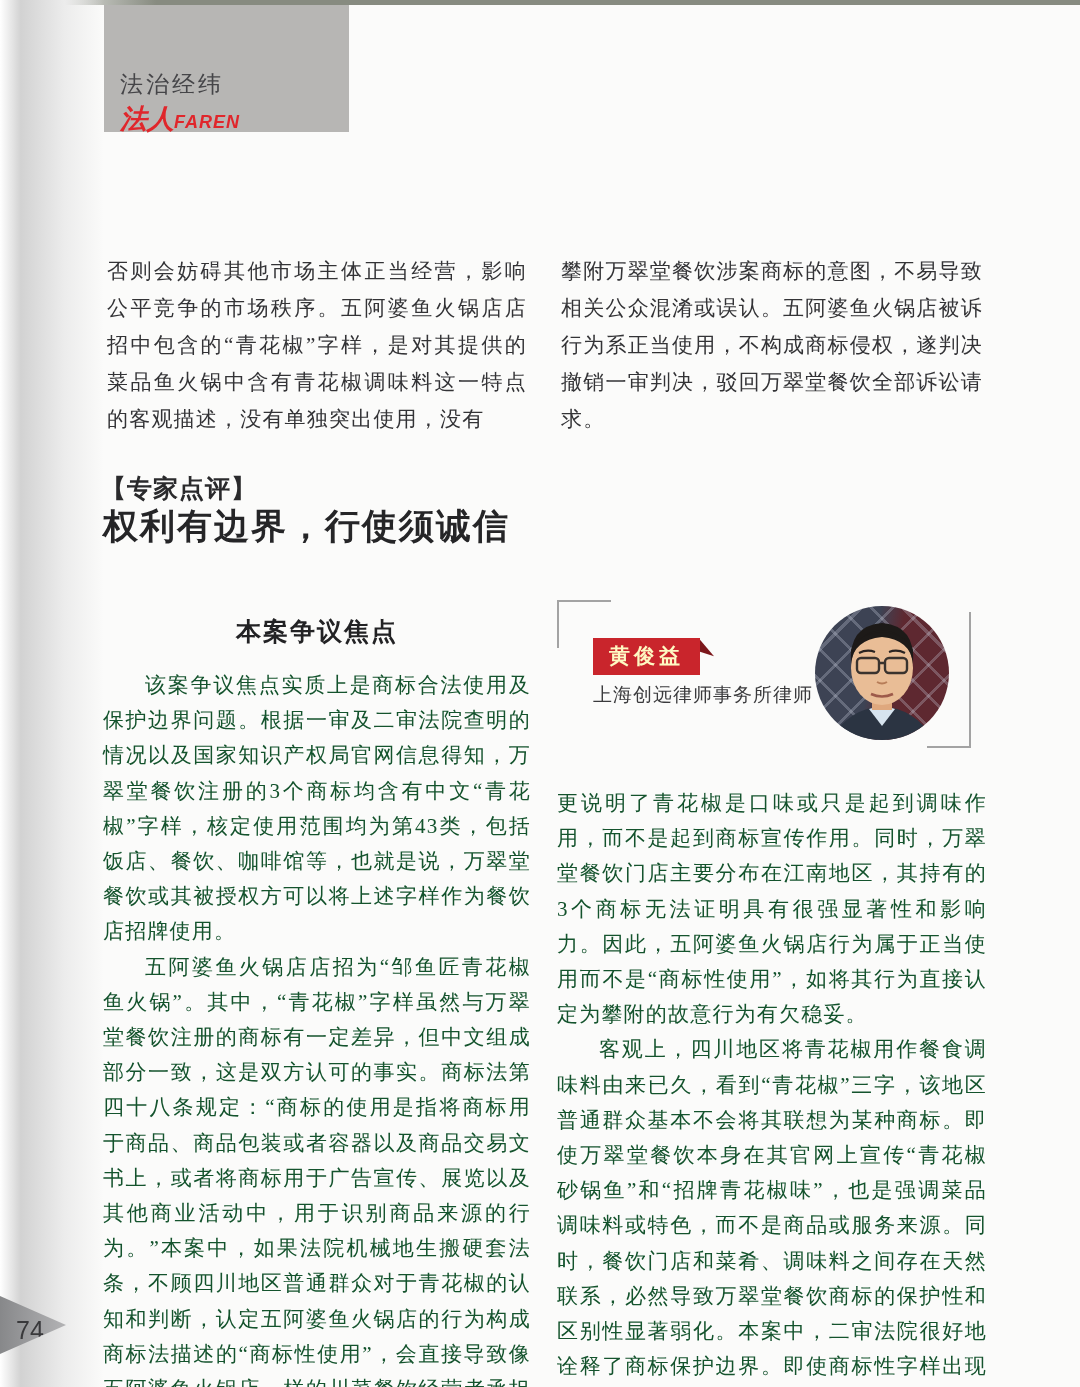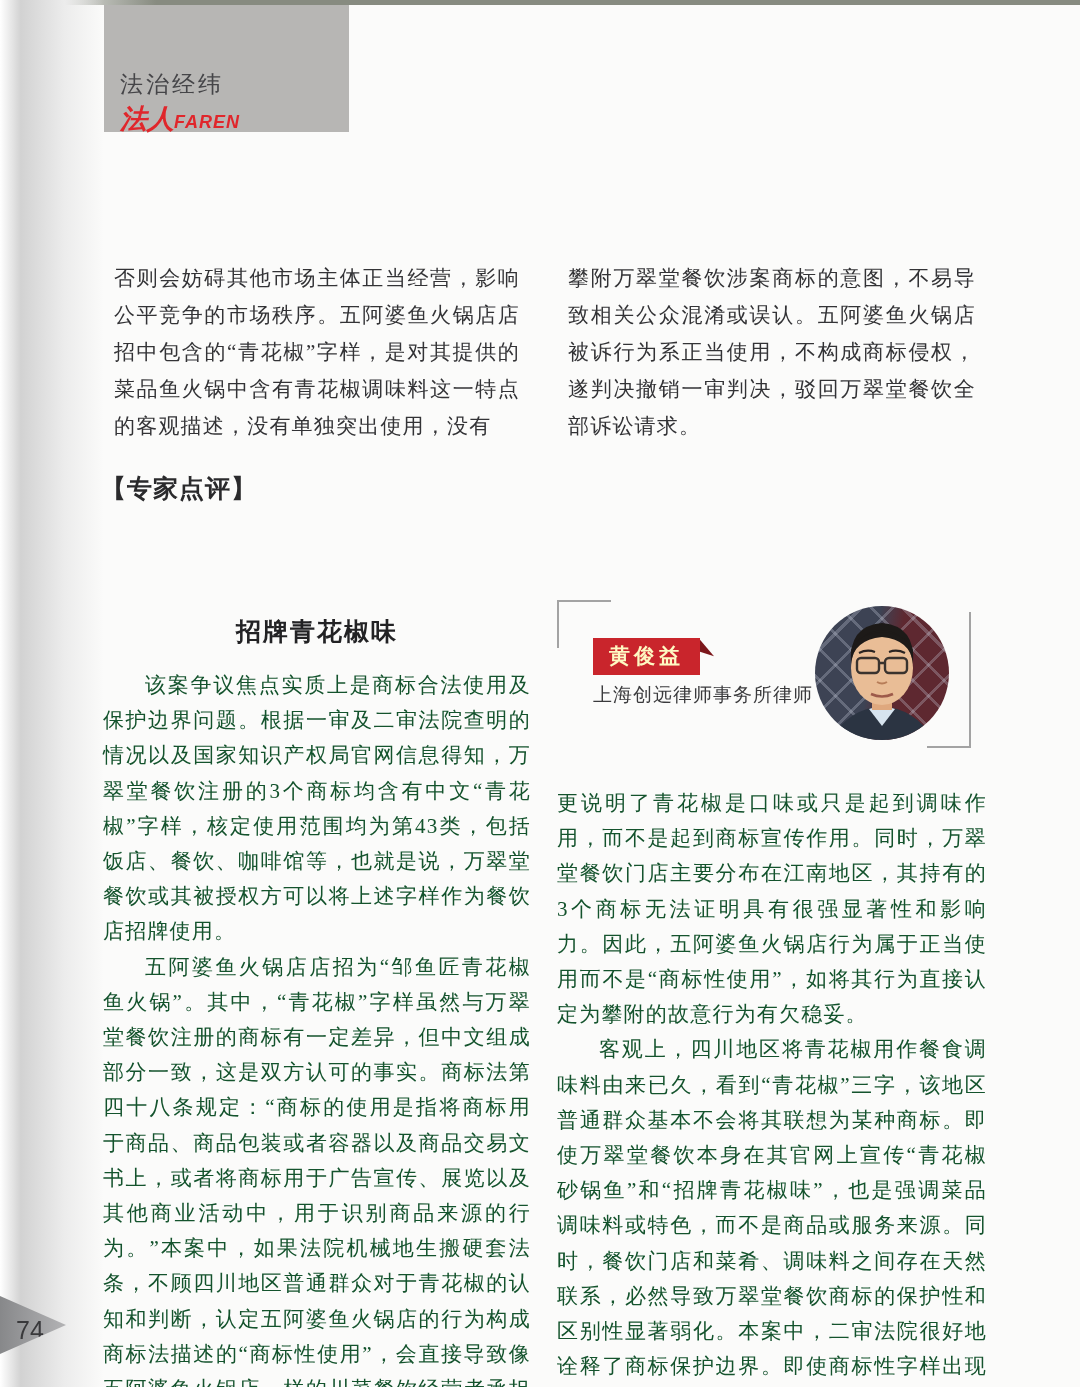--- a/index.html
+++ b/index.html
@@ -32,7 +32,7 @@
     text-align:justify;color:#333336;}
   .intro-left{left:103px;width:428px;}
   .intro-right{left:557px;width:430px;}
-  .intro-left p,.intro-right p{margin:11px;}
+  .intro-left p,.intro-right p{margin:4px;}
   
   .kicker{position:absolute;left:101px;top:472px;
     font-size:25px;font-weight:600;color:#2a2a2c;letter-spacing:1px;}

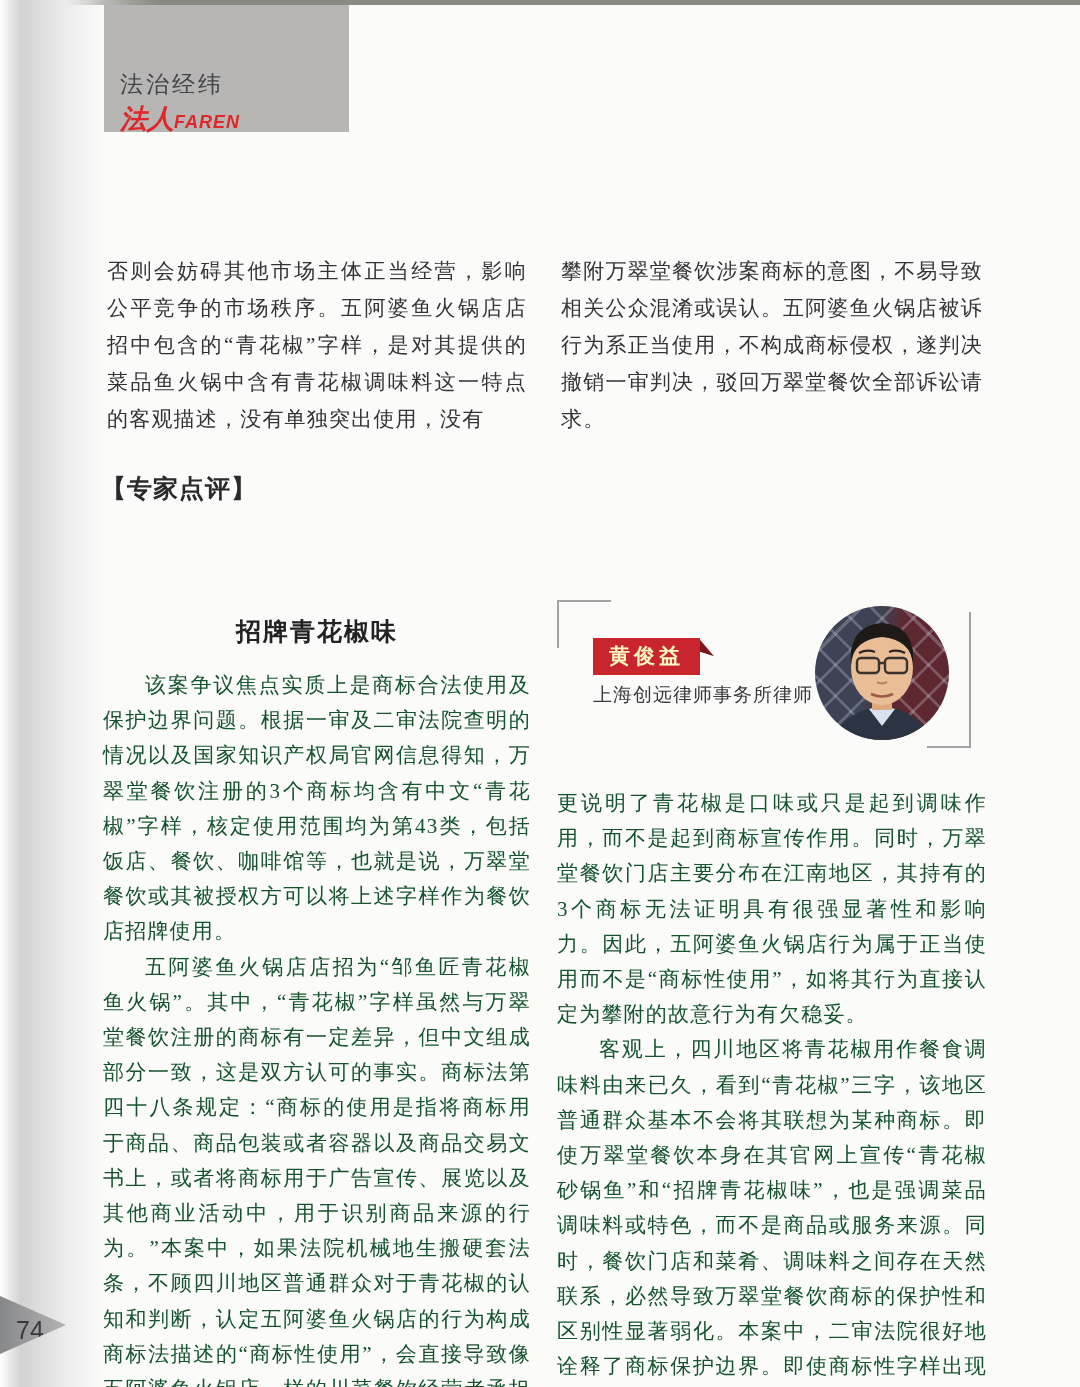--- a/index.html
+++ b/index.html
@@ -102,6 +102,7 @@
   </section>
 
   <div class="kicker">【专家点评】</div>
+  <h1 class="main-title">权利有边界，行使须诚信</h1>
 
   <div class="expert-box">
     <div class="bracket-tl"></div>

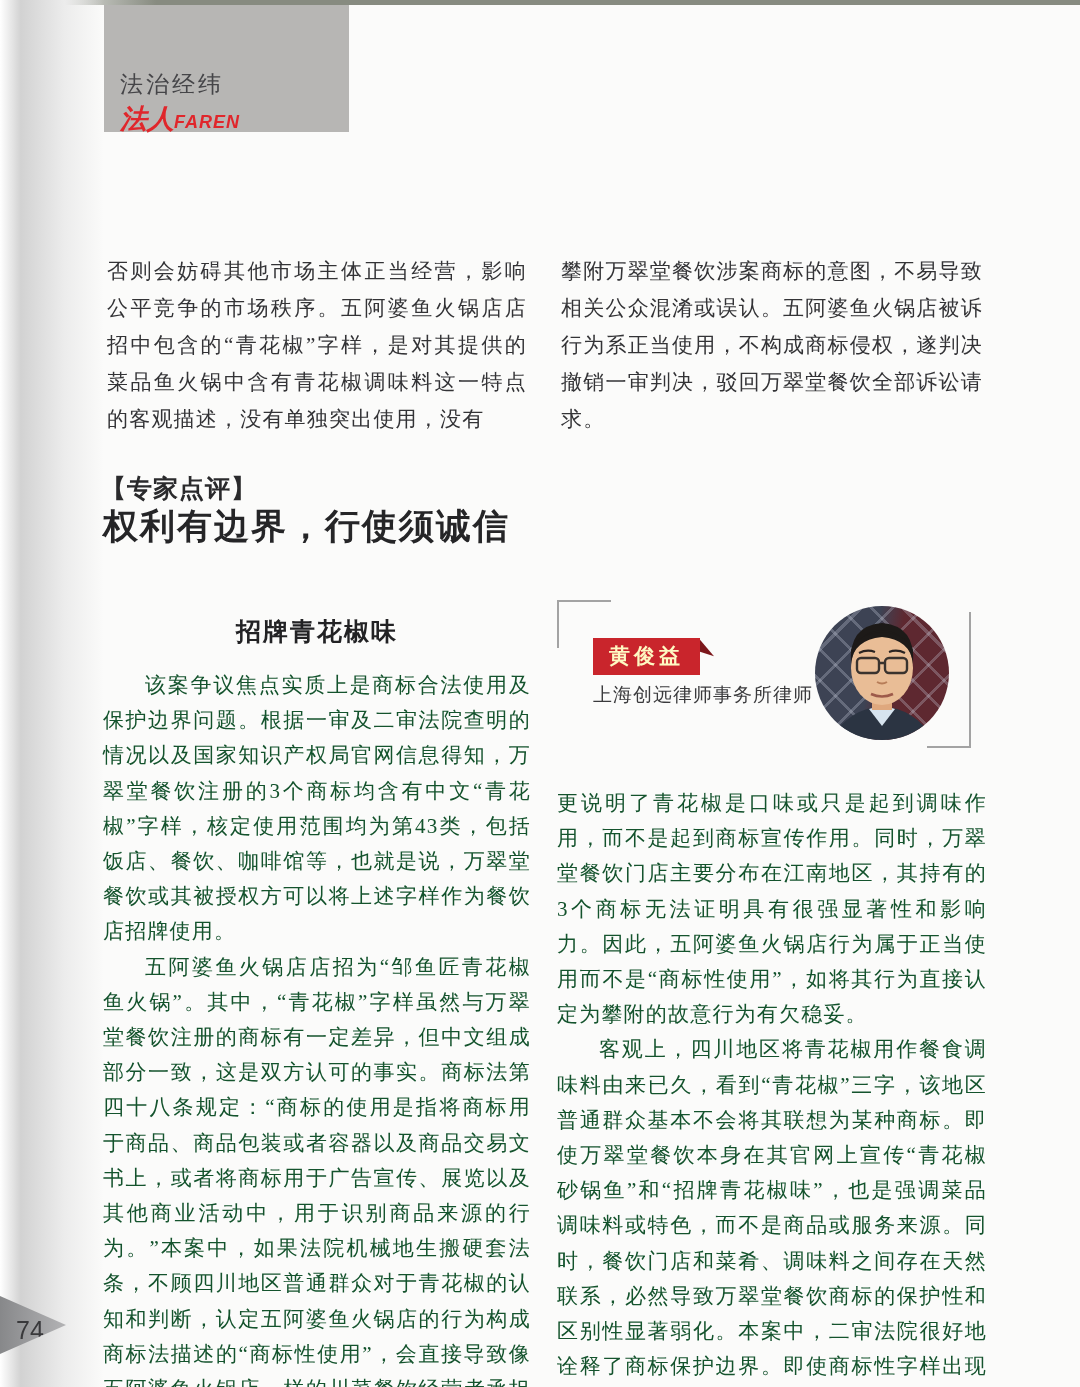--- a/index.html
+++ b/index.html
@@ -129,7 +129,7 @@
   </div>
 
   <section class="body-left">
-    <h2 class="focus-heading">招牌青花椒味</h2>
+    <h2 class="focus-heading">本案争议焦点</h2>
     <p>该案争议焦点实质上是商标合法使用及保护边界问题。根据一审及二审法院查明的情况以及国家知识产权局官网信息得知，万翠堂餐饮注册的3个商标均含有中文“青花椒”字样，核定使用范围均为第43类，包括饭店、餐饮、咖啡馆等，也就是说，万翠堂餐饮或其被授权方可以将上述字样作为餐饮店招牌使用。</p>
     <p>五阿婆鱼火锅店店招为“邹鱼匠青花椒鱼火锅”。其中，“青花椒”字样虽然与万翠堂餐饮注册的商标有一定差异，但中文组成部分一致，这是双方认可的事实。商标法第四十八条规定：“商标的使用是指将商标用于商品、商品包装或者容器以及商品交易文书上，或者将商标用于广告宣传、展览以及其他商业活动中，用于识别商品来源的行为。”本案中，如果法院机械地生搬硬套法条，不顾四川地区普通群众对于青花椒的认知和判断，认定五阿婆鱼火锅店的行为构成商标法描述的“商标性使用”，会直接导致像五阿婆鱼火锅店一样的川菜餐饮经营者承担较为严重的法律后果。</p>
 

